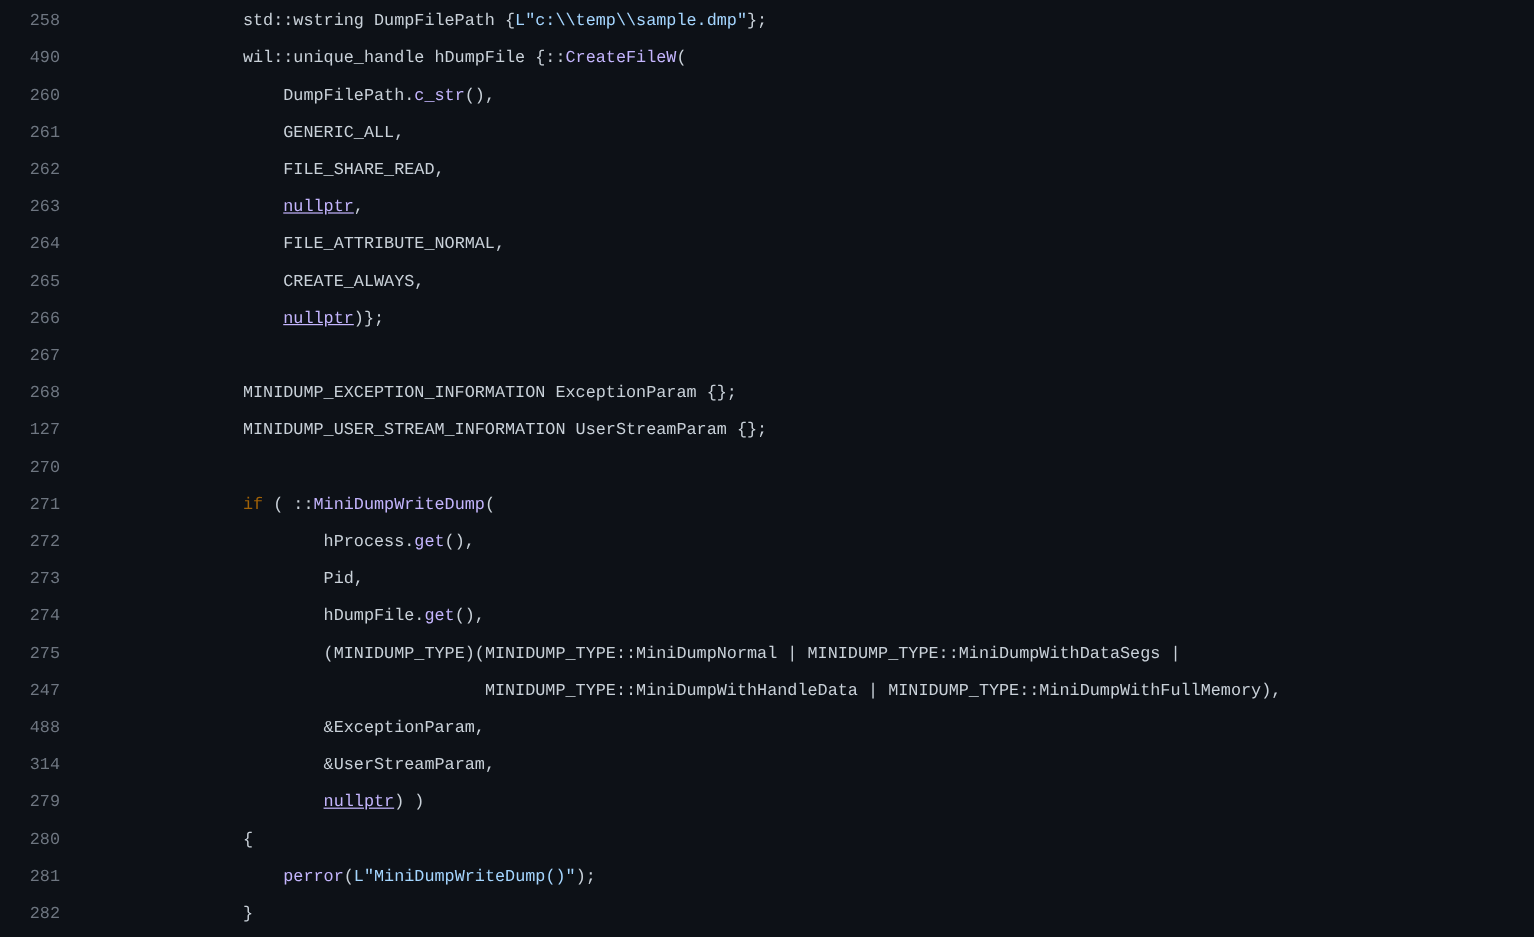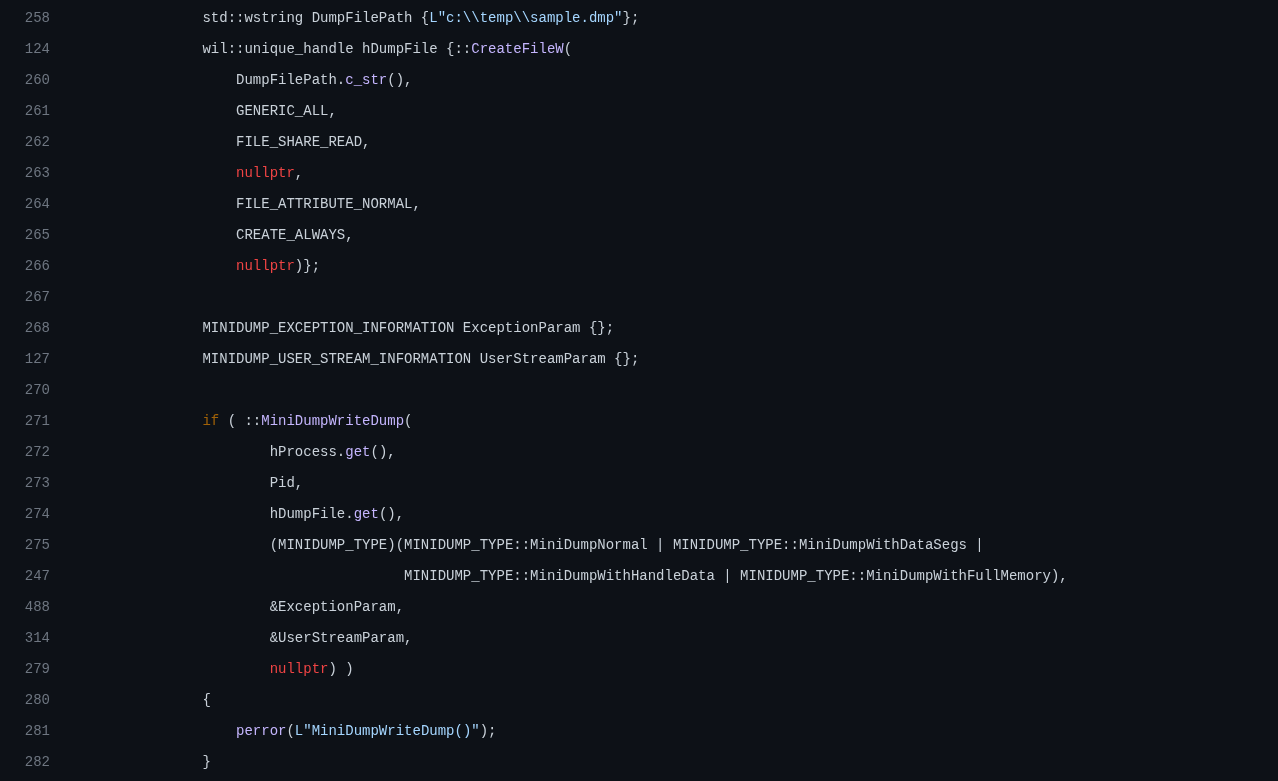--- a/index.html
+++ b/index.html
@@ -53,7 +53,7 @@
 <div class="code-view">
   <div class="gutter" id="gutter">
       <span class="line-num">258</span>
-      <span class="line-num">124</span>
+      <span class="line-num">490</span>
       <span class="line-num">260</span>
       <span class="line-num">261</span>
       <span class="line-num">262</span>

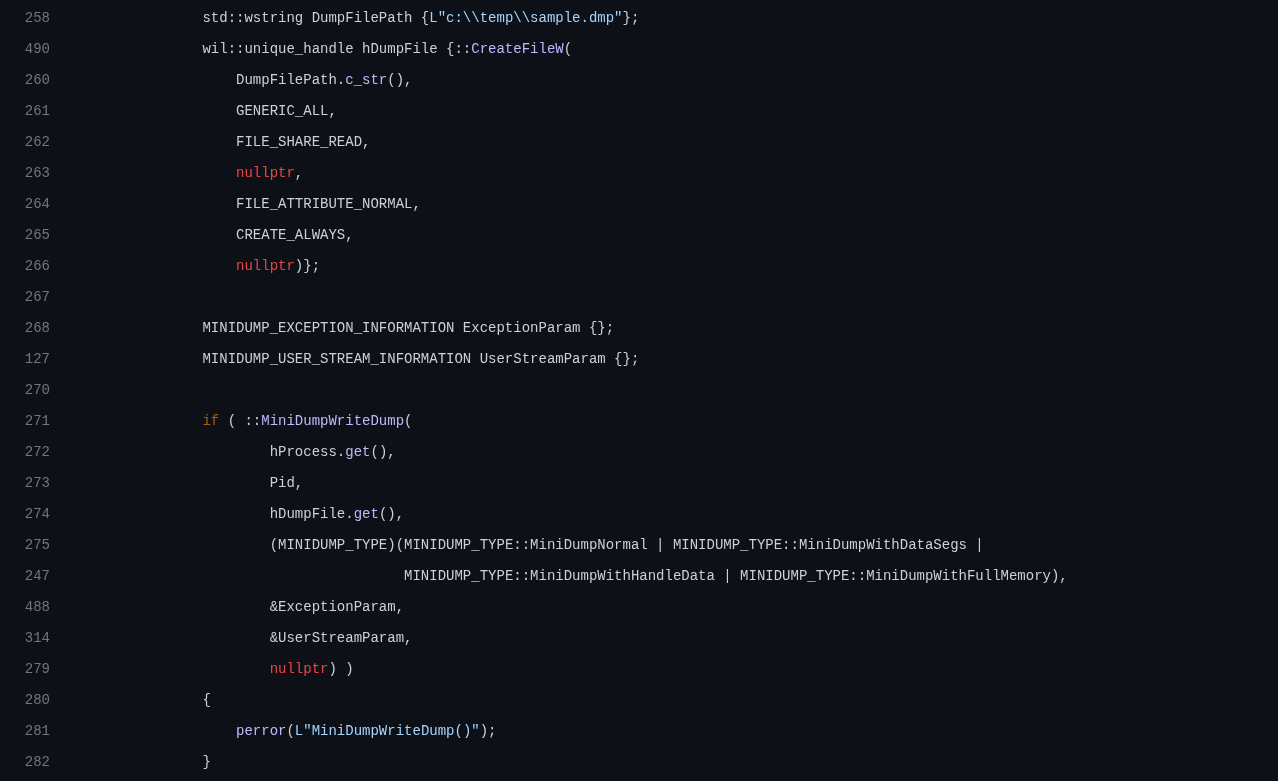--- a/index.html
+++ b/index.html
@@ -45,7 +45,7 @@
   .tok-func    { color: #c4b5fd; }
   .tok-string  { color: #a5d6ff; }
   .tok-keyword { color: #a16207; }
-  .tok-null    { color: #ef4444; }
+  .tok-null    { color: #c4b5fd; text-decoration: underline; }
 </style>
 </head>
 <body>

